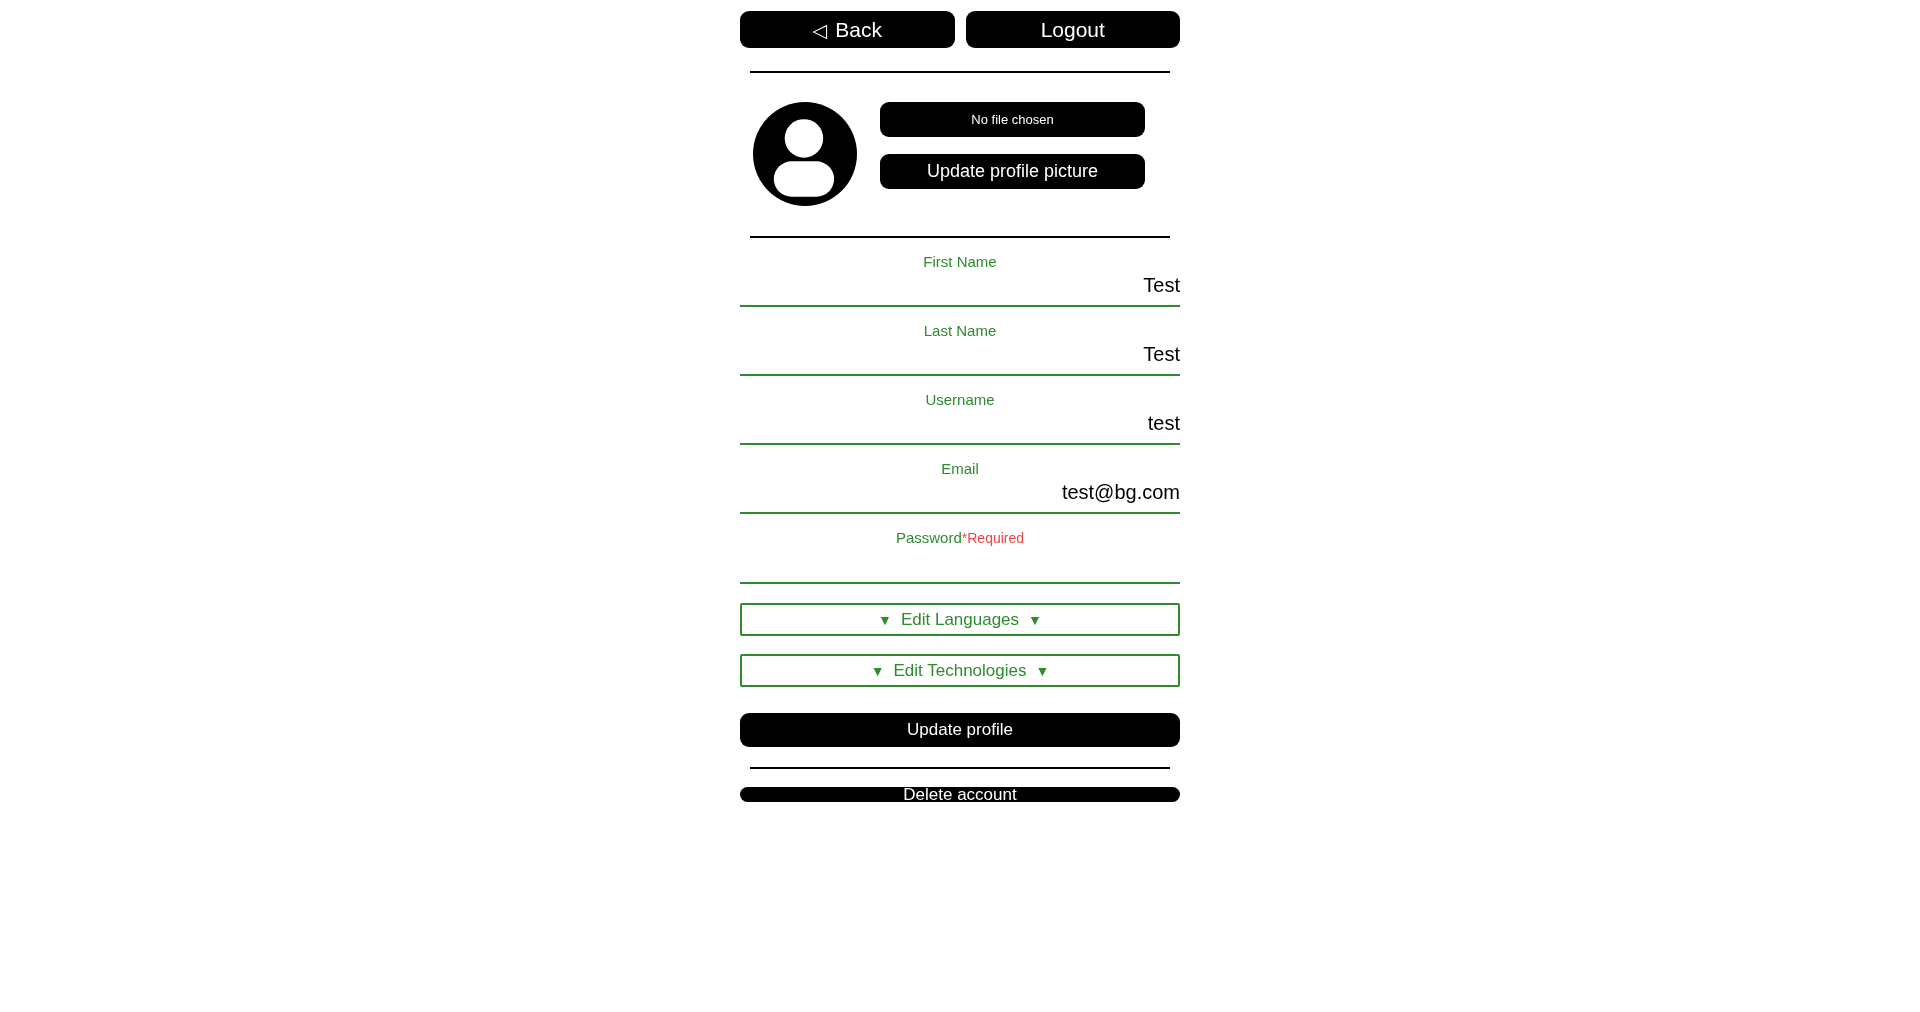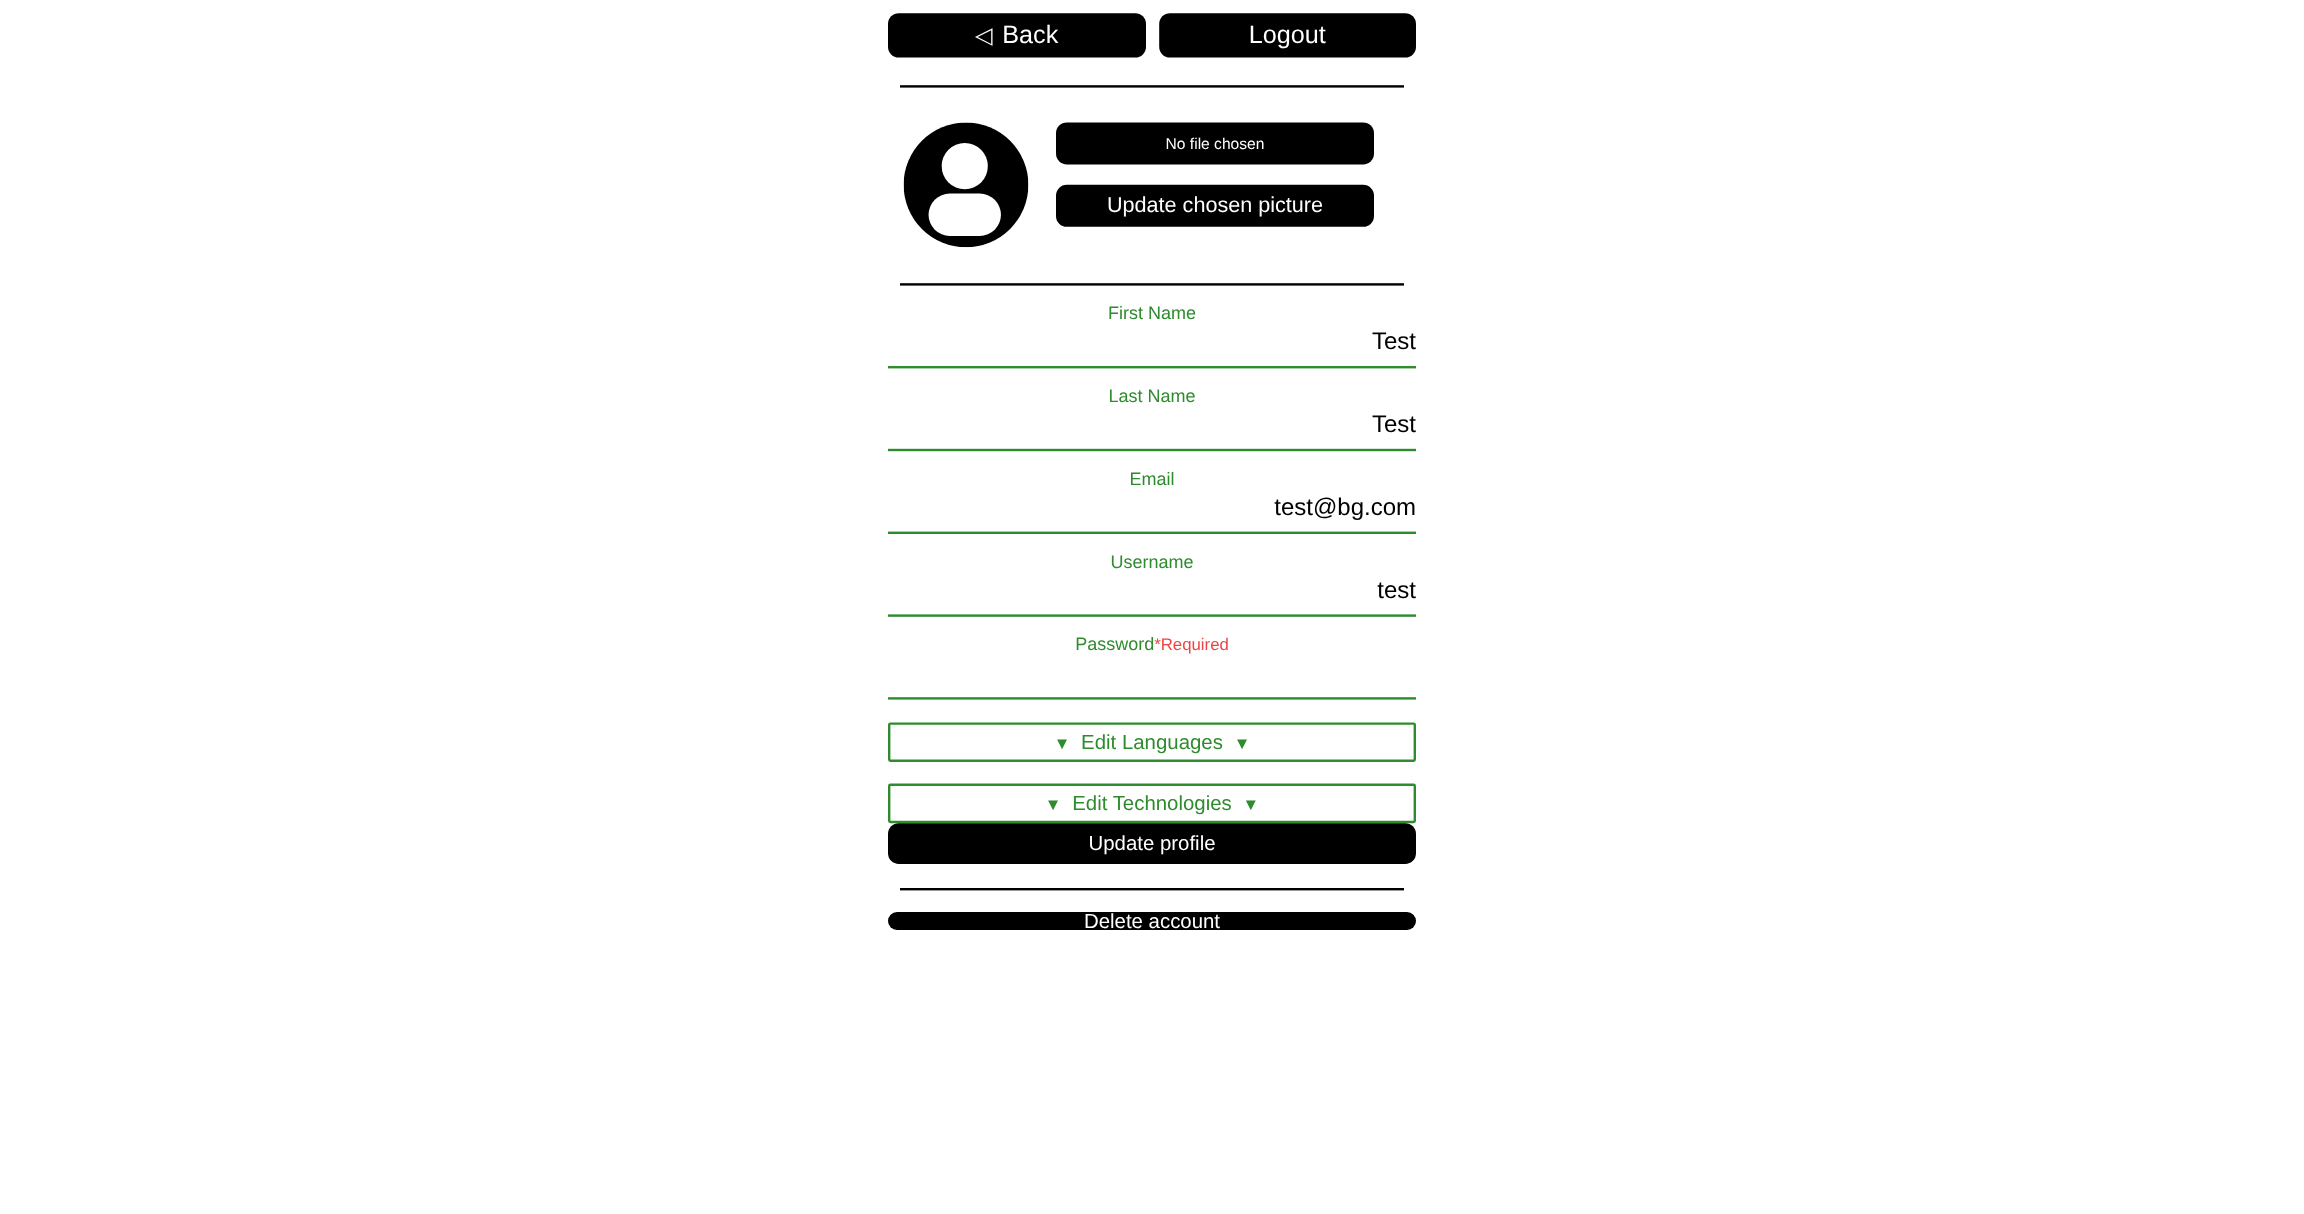--- a/index.html
+++ b/index.html
@@ -132,7 +132,7 @@
         <span>No file chosen</span>
       </button>
       <button class="btn-dark pic-update">
-        <span>Update chosen picture</span>
+        <span>Update profile picture</span>
       </button>
     </div>
   </div>

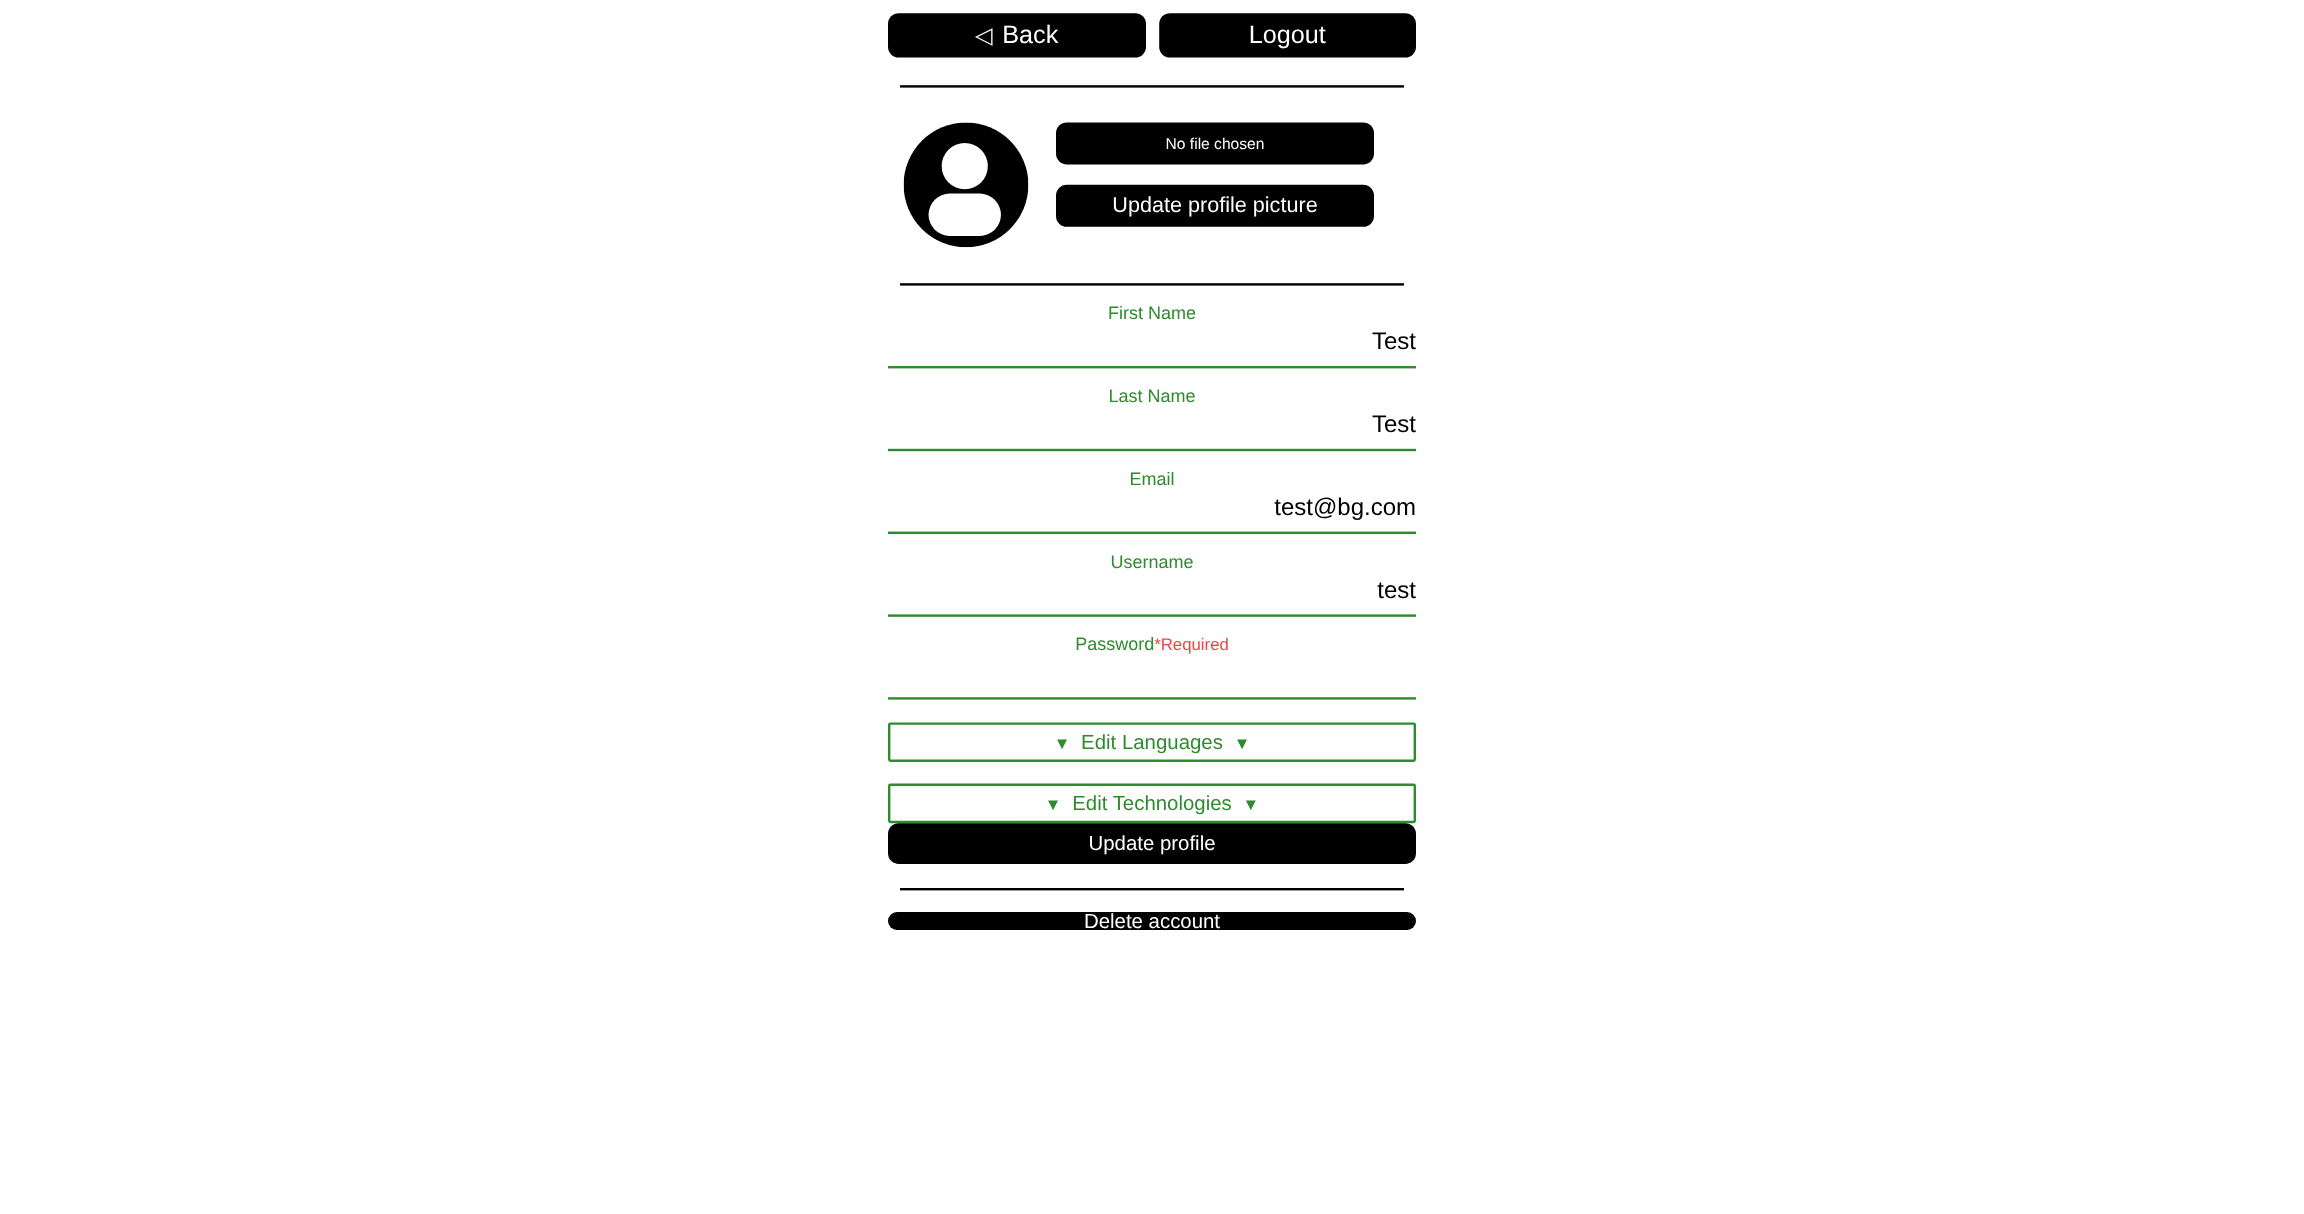--- a/index.html
+++ b/index.html
@@ -155,16 +155,16 @@
 
   <div class="field">
     <div class="field-head">
+      <span>Username</span>
+    </div>
+    <input type="text" value="test" style="">
+  </div>
+
+  <div class="field">
+    <div class="field-head">
       <span>Email</span>
     </div>
     <input type="text" value="test@bg.com" style="">
-  </div>
-
-  <div class="field">
-    <div class="field-head">
-      <span>Username</span>
-    </div>
-    <input type="text" value="test" style="">
   </div>
 
   <div class="field">

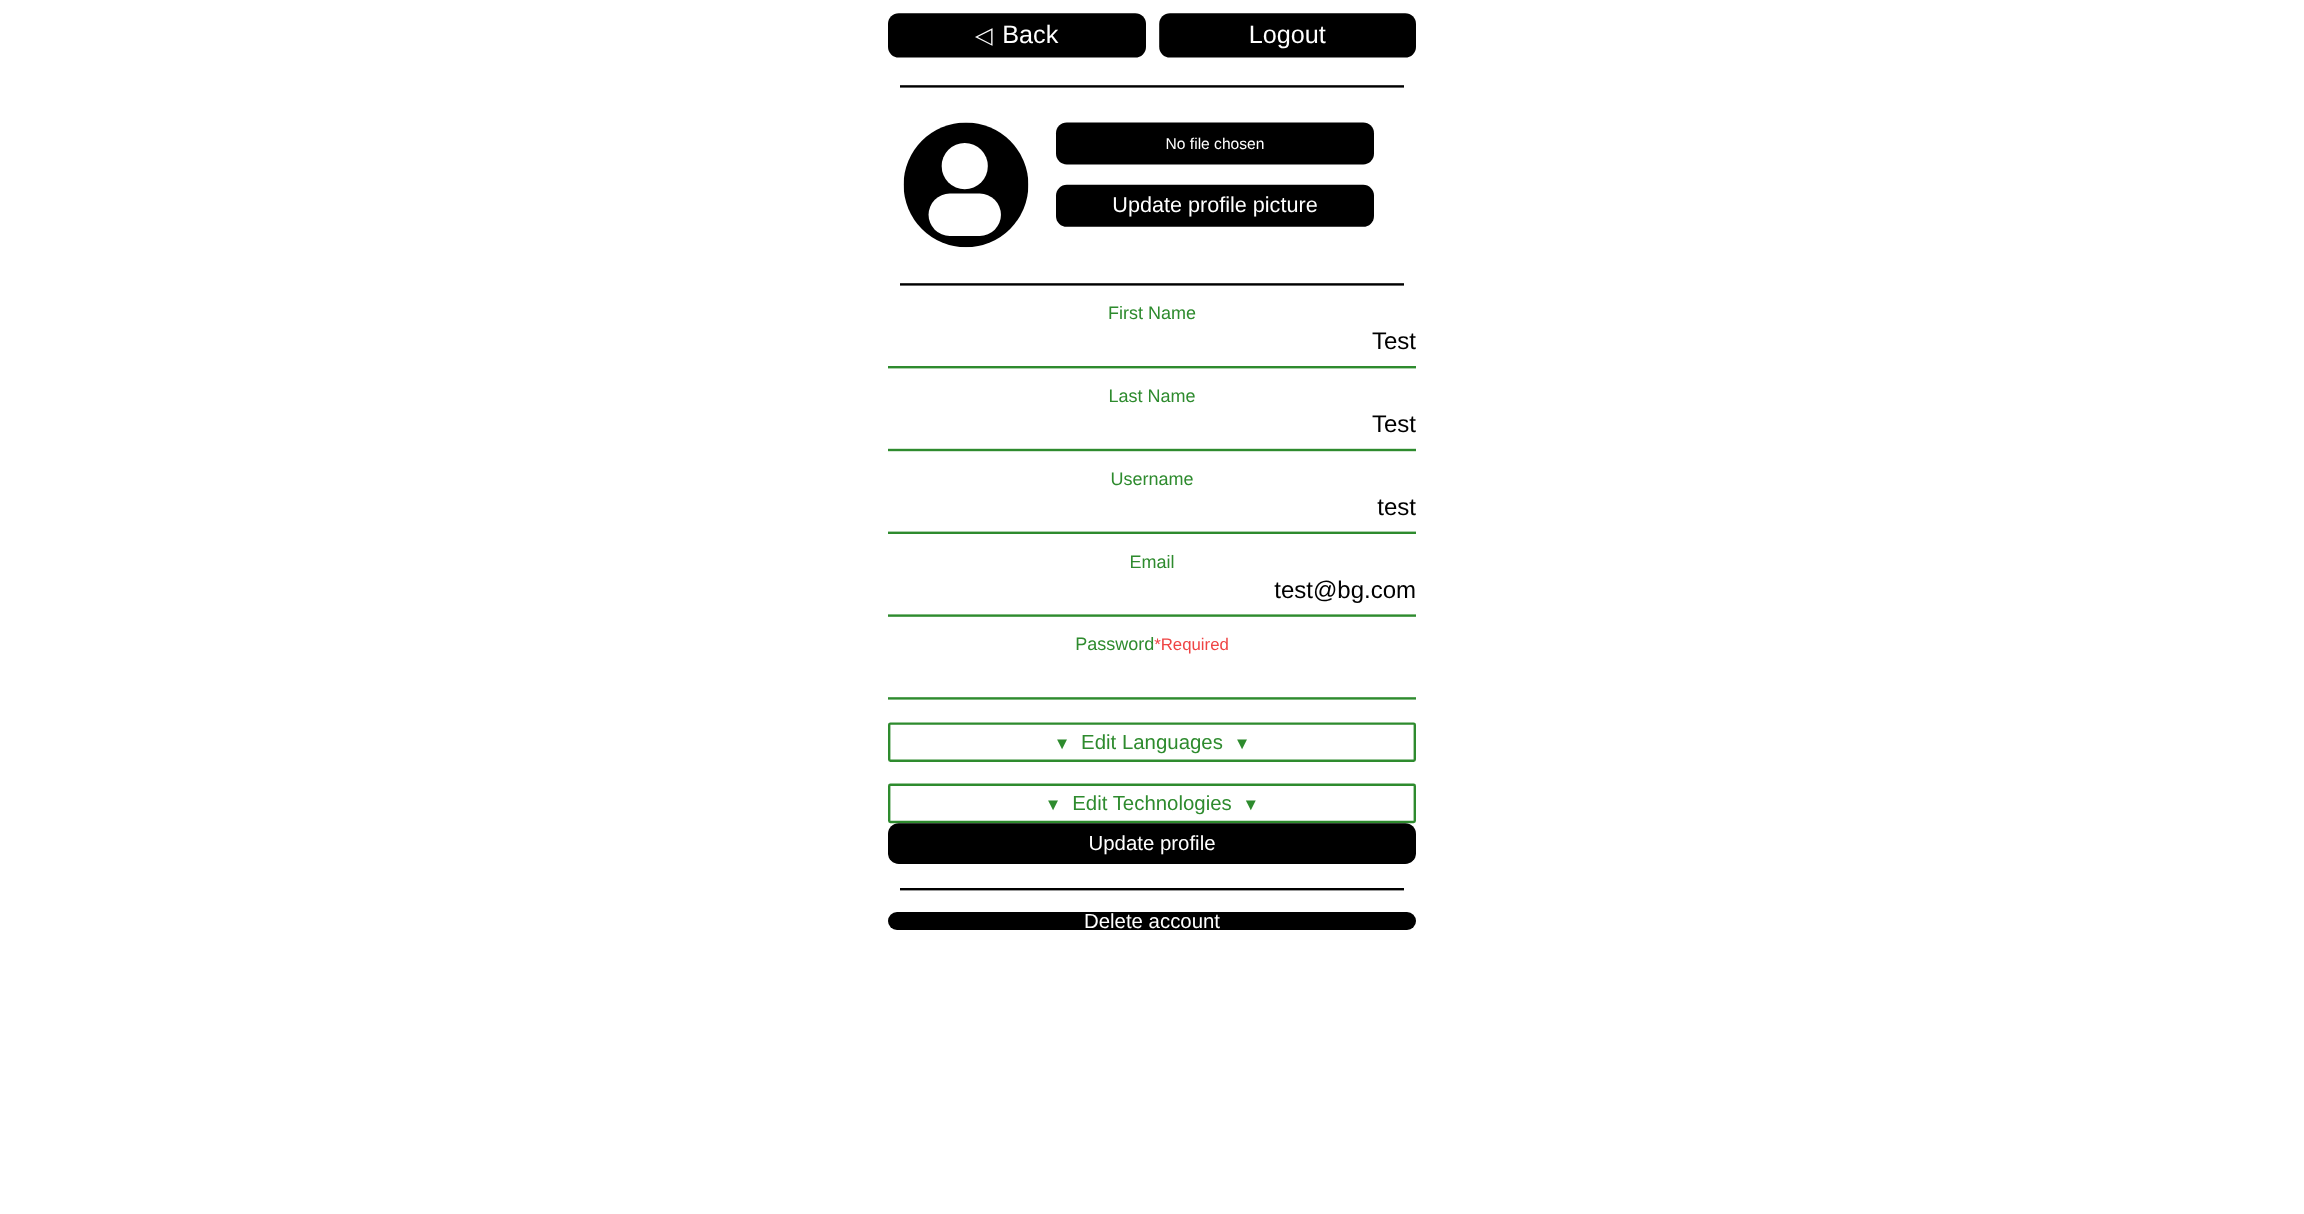--- a/index.html
+++ b/index.html
@@ -98,7 +98,7 @@
   }
   .outline-btn .tri { font-size: 14px; line-height: 1; }
 
-  .update-btn { width: 100%; height: 34px; font-size: 17px; }
+  .update-btn { width: 100%; height: 34px; margin-top: 26px; font-size: 17px; }
   .divider-bottom { margin-top: 20px; }
   .delete-btn { width: 100%; height: 15px; margin-top: 18px; font-size: 17px; }
 </style>

